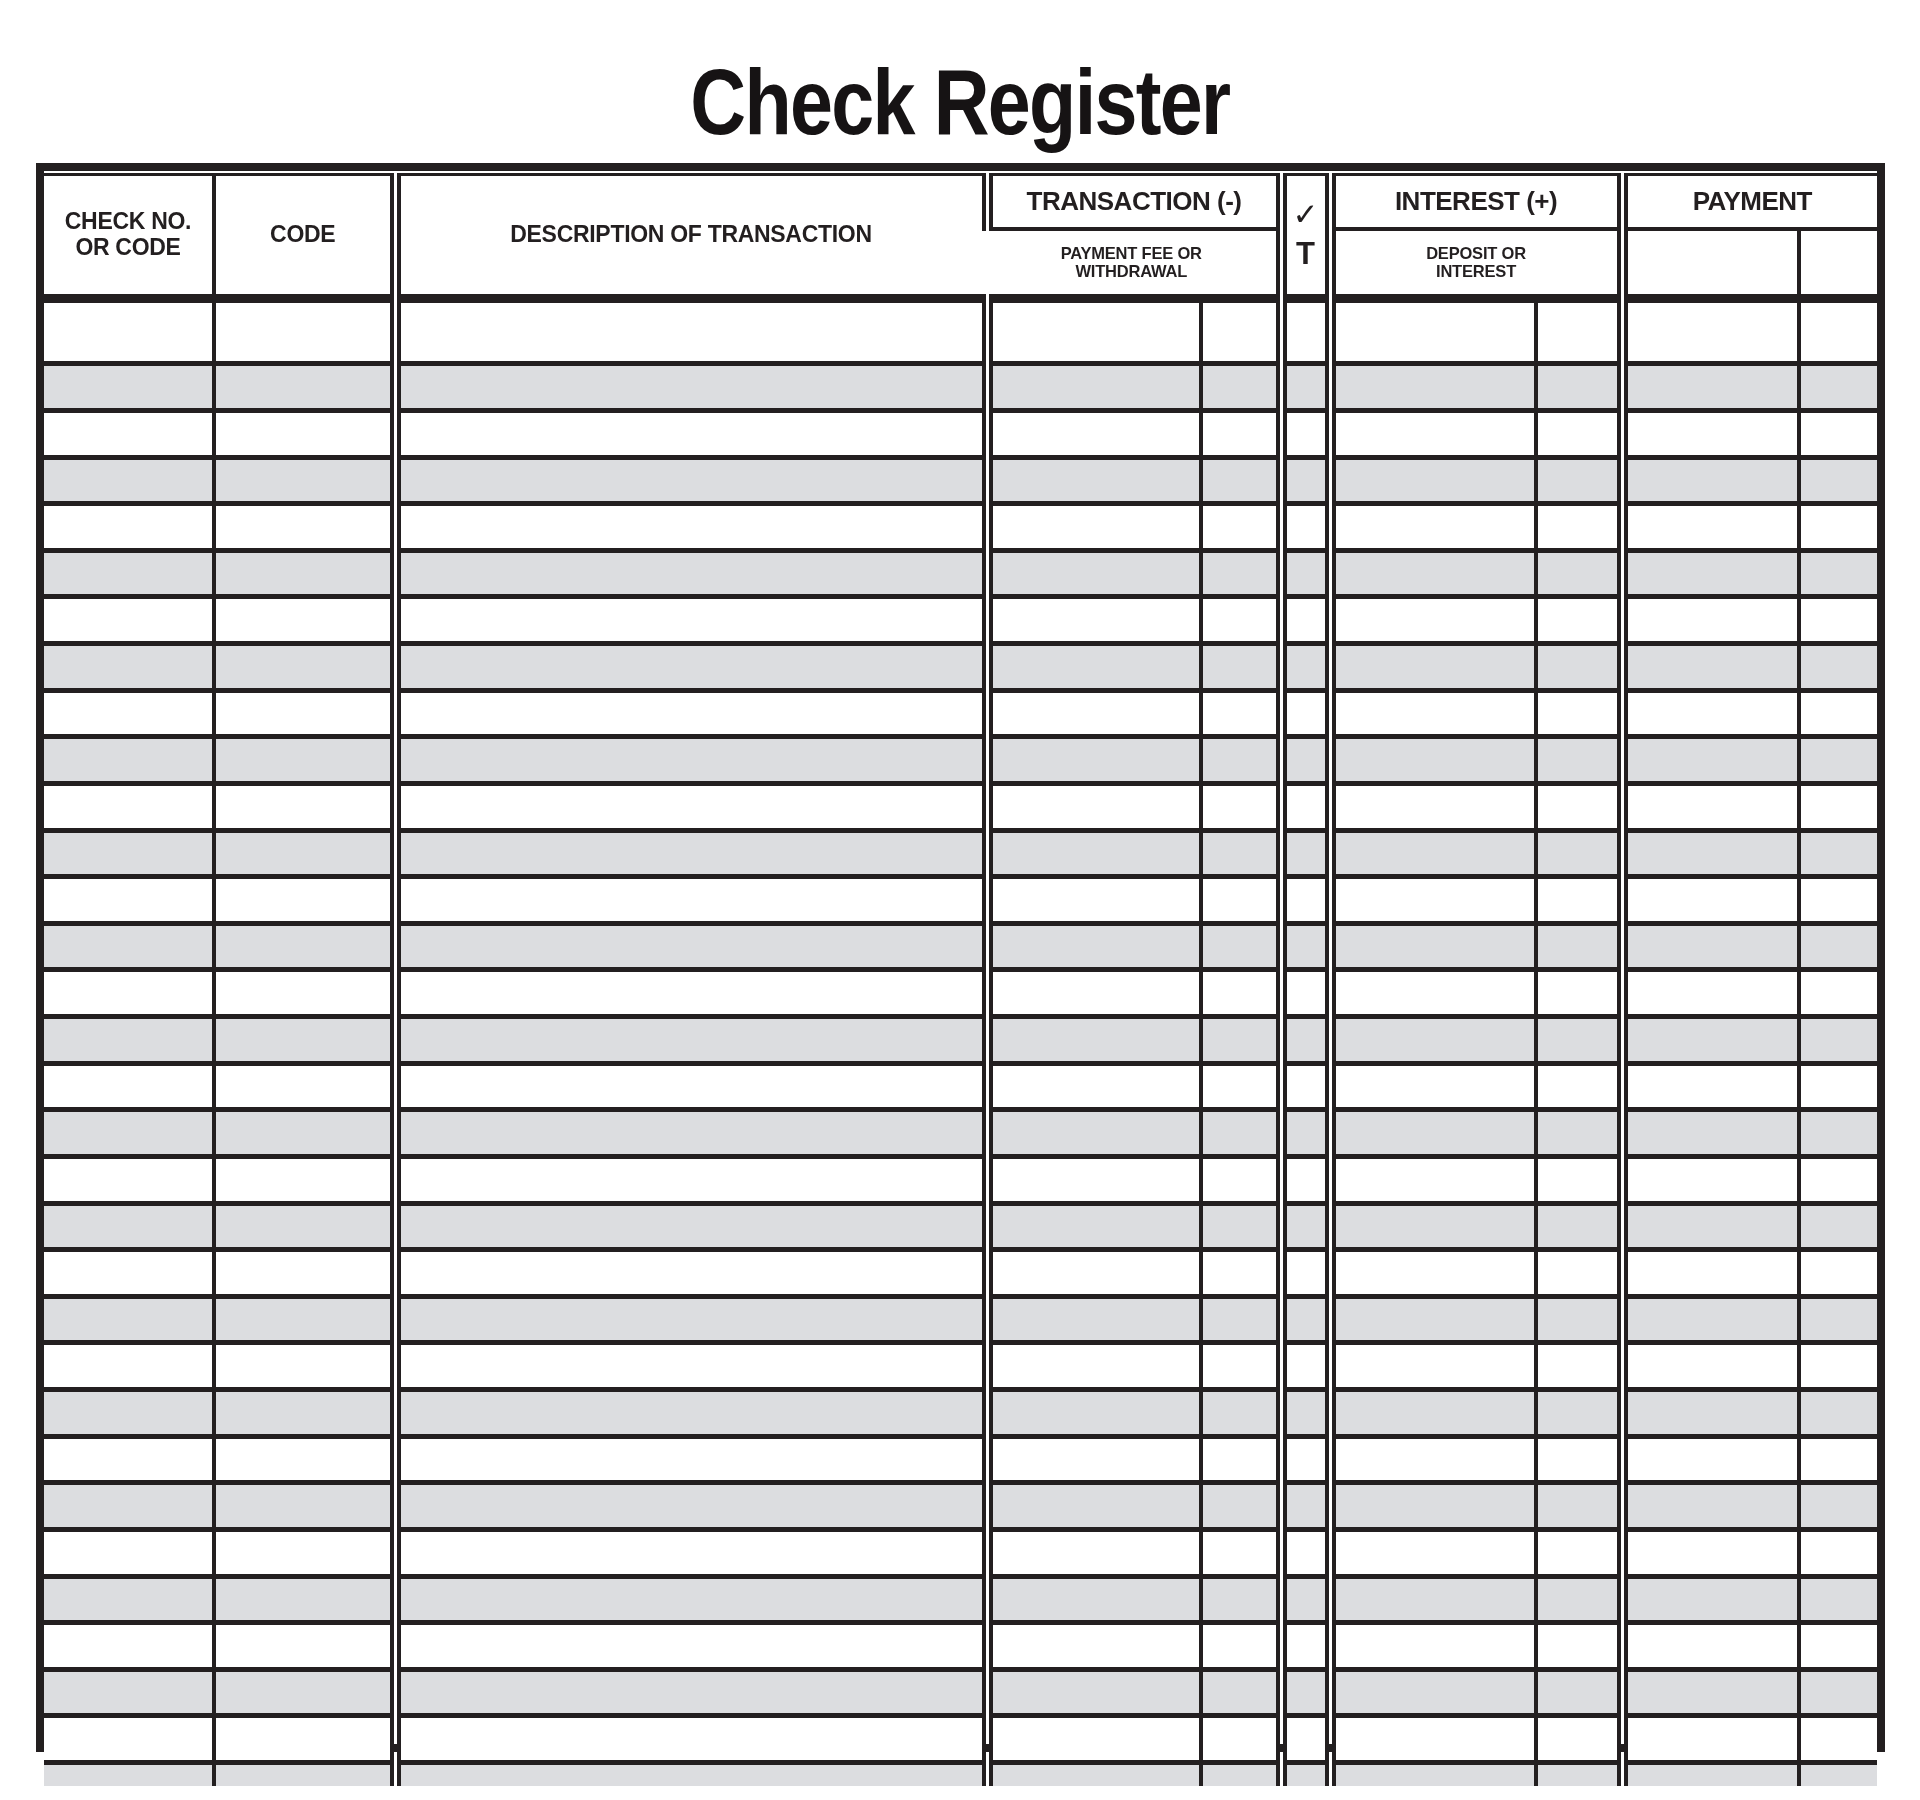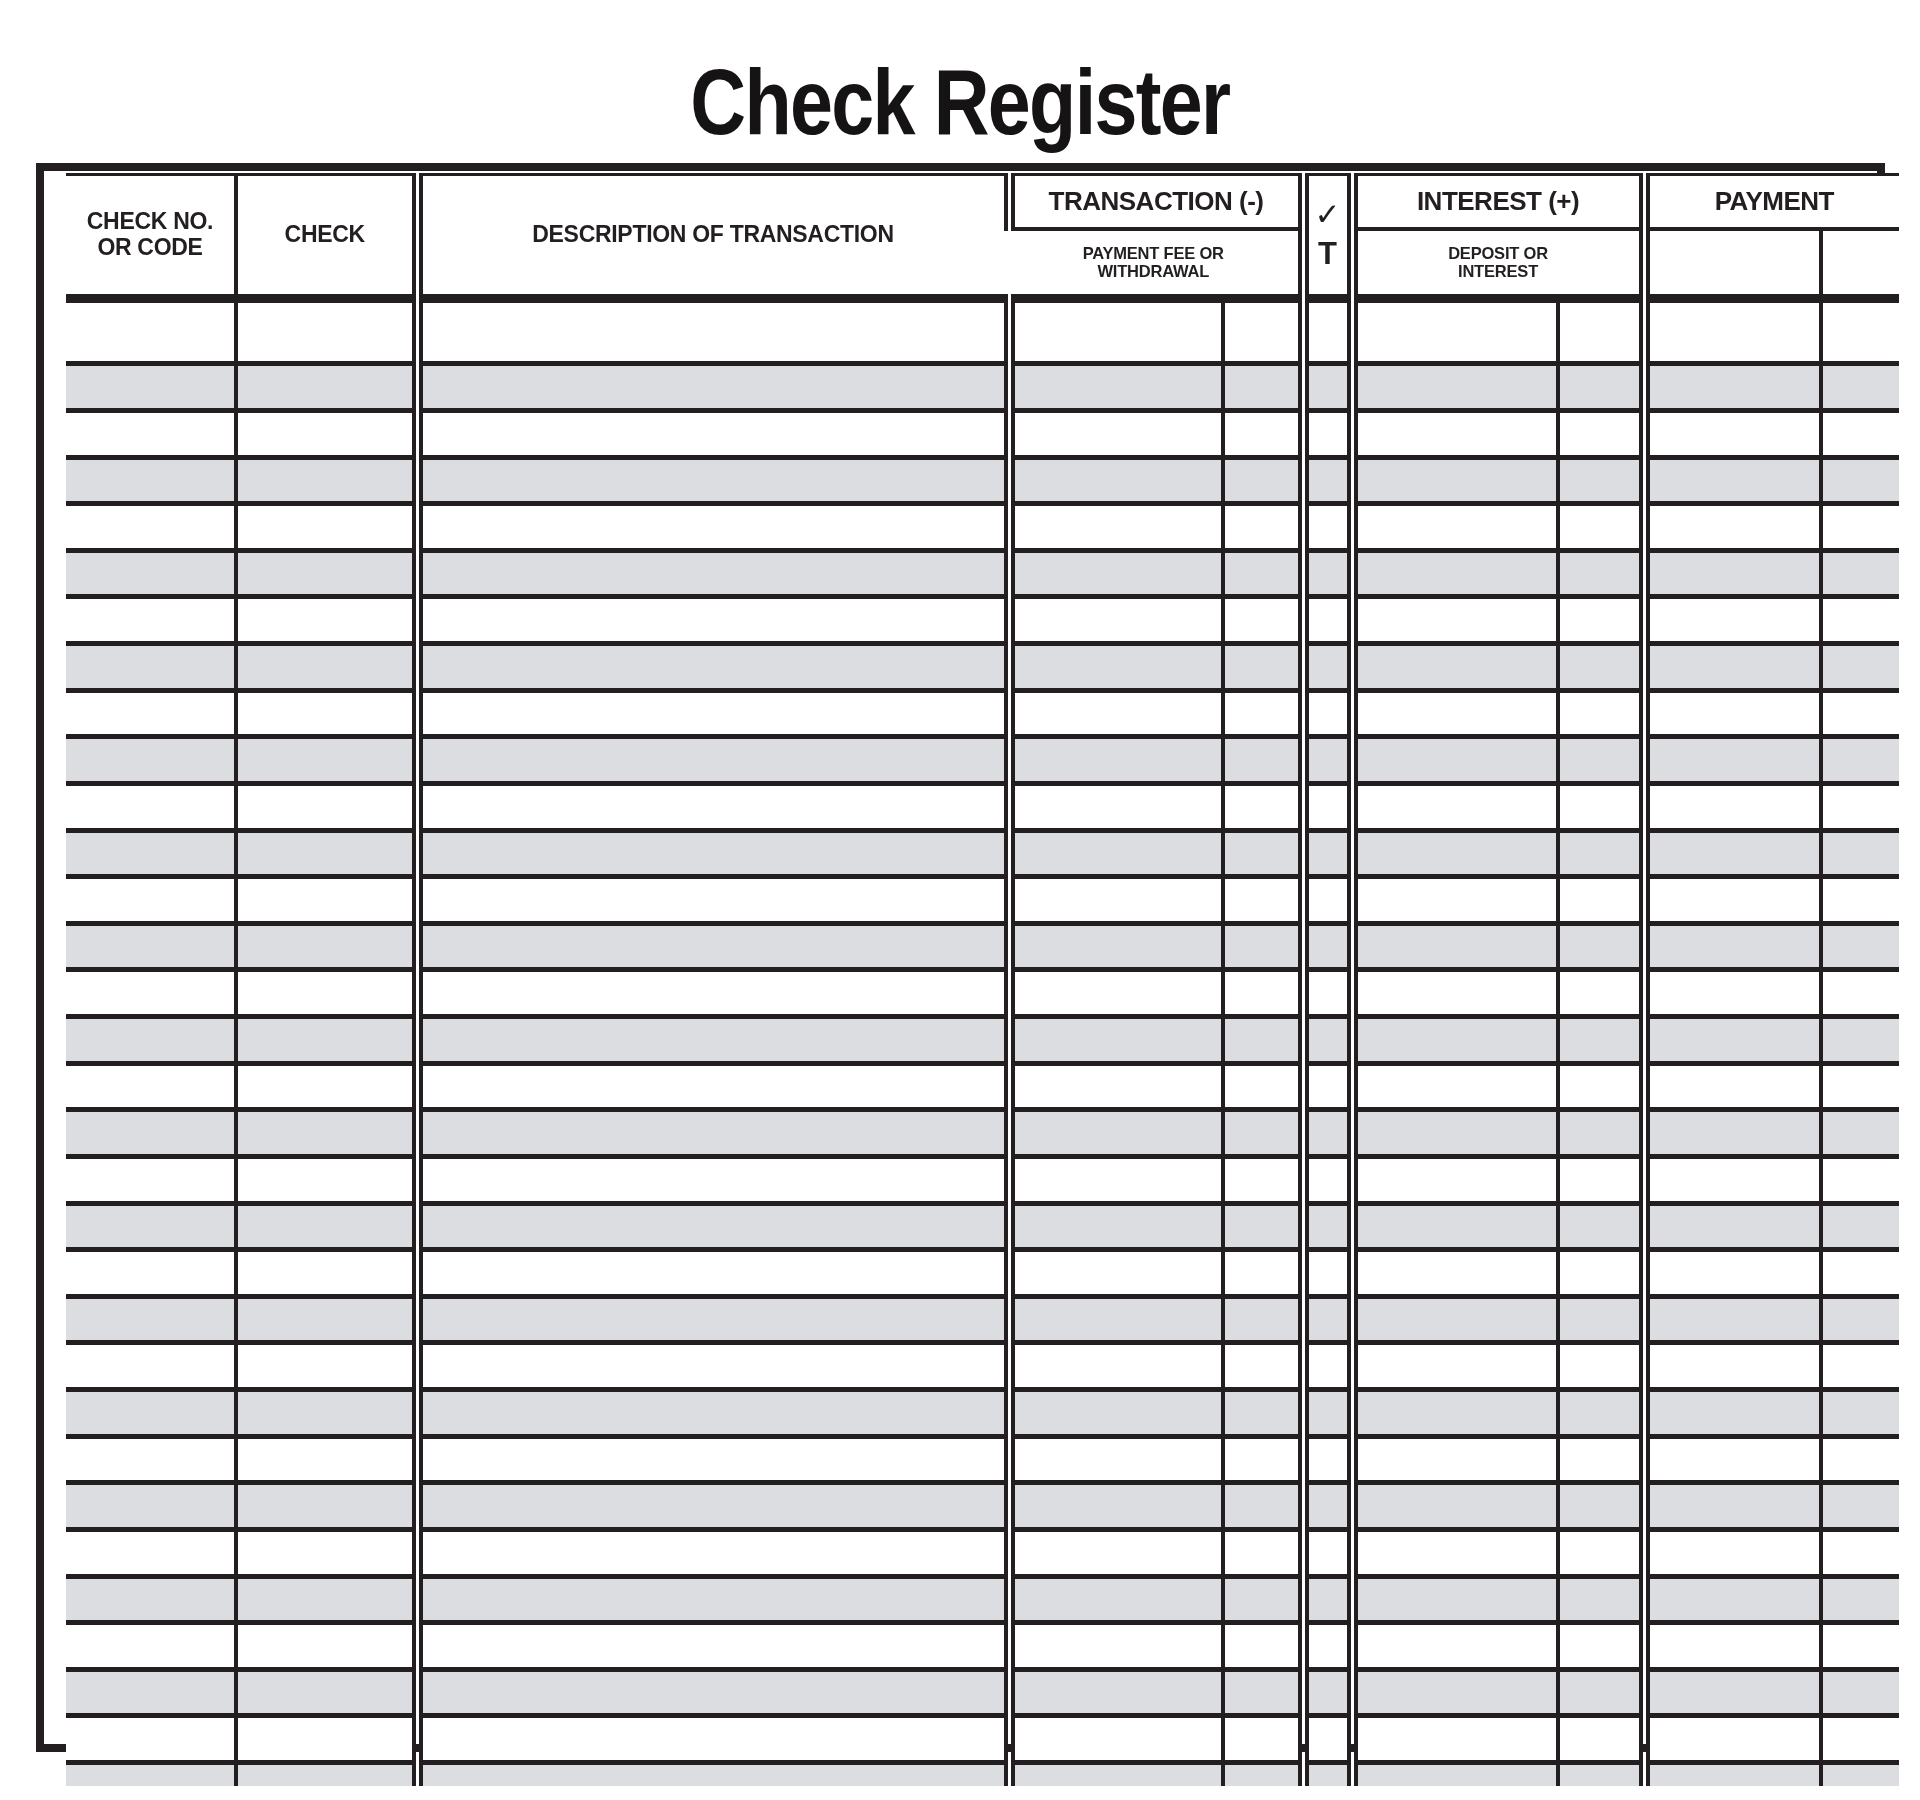--- a/index.html
+++ b/index.html
@@ -45,7 +45,6 @@
     width:100%;
     height:1571px;
     border-top:3px solid var(--ln);
-    margin-left:22px;
   }
   th,td{
     border-left:4px solid var(--ln);

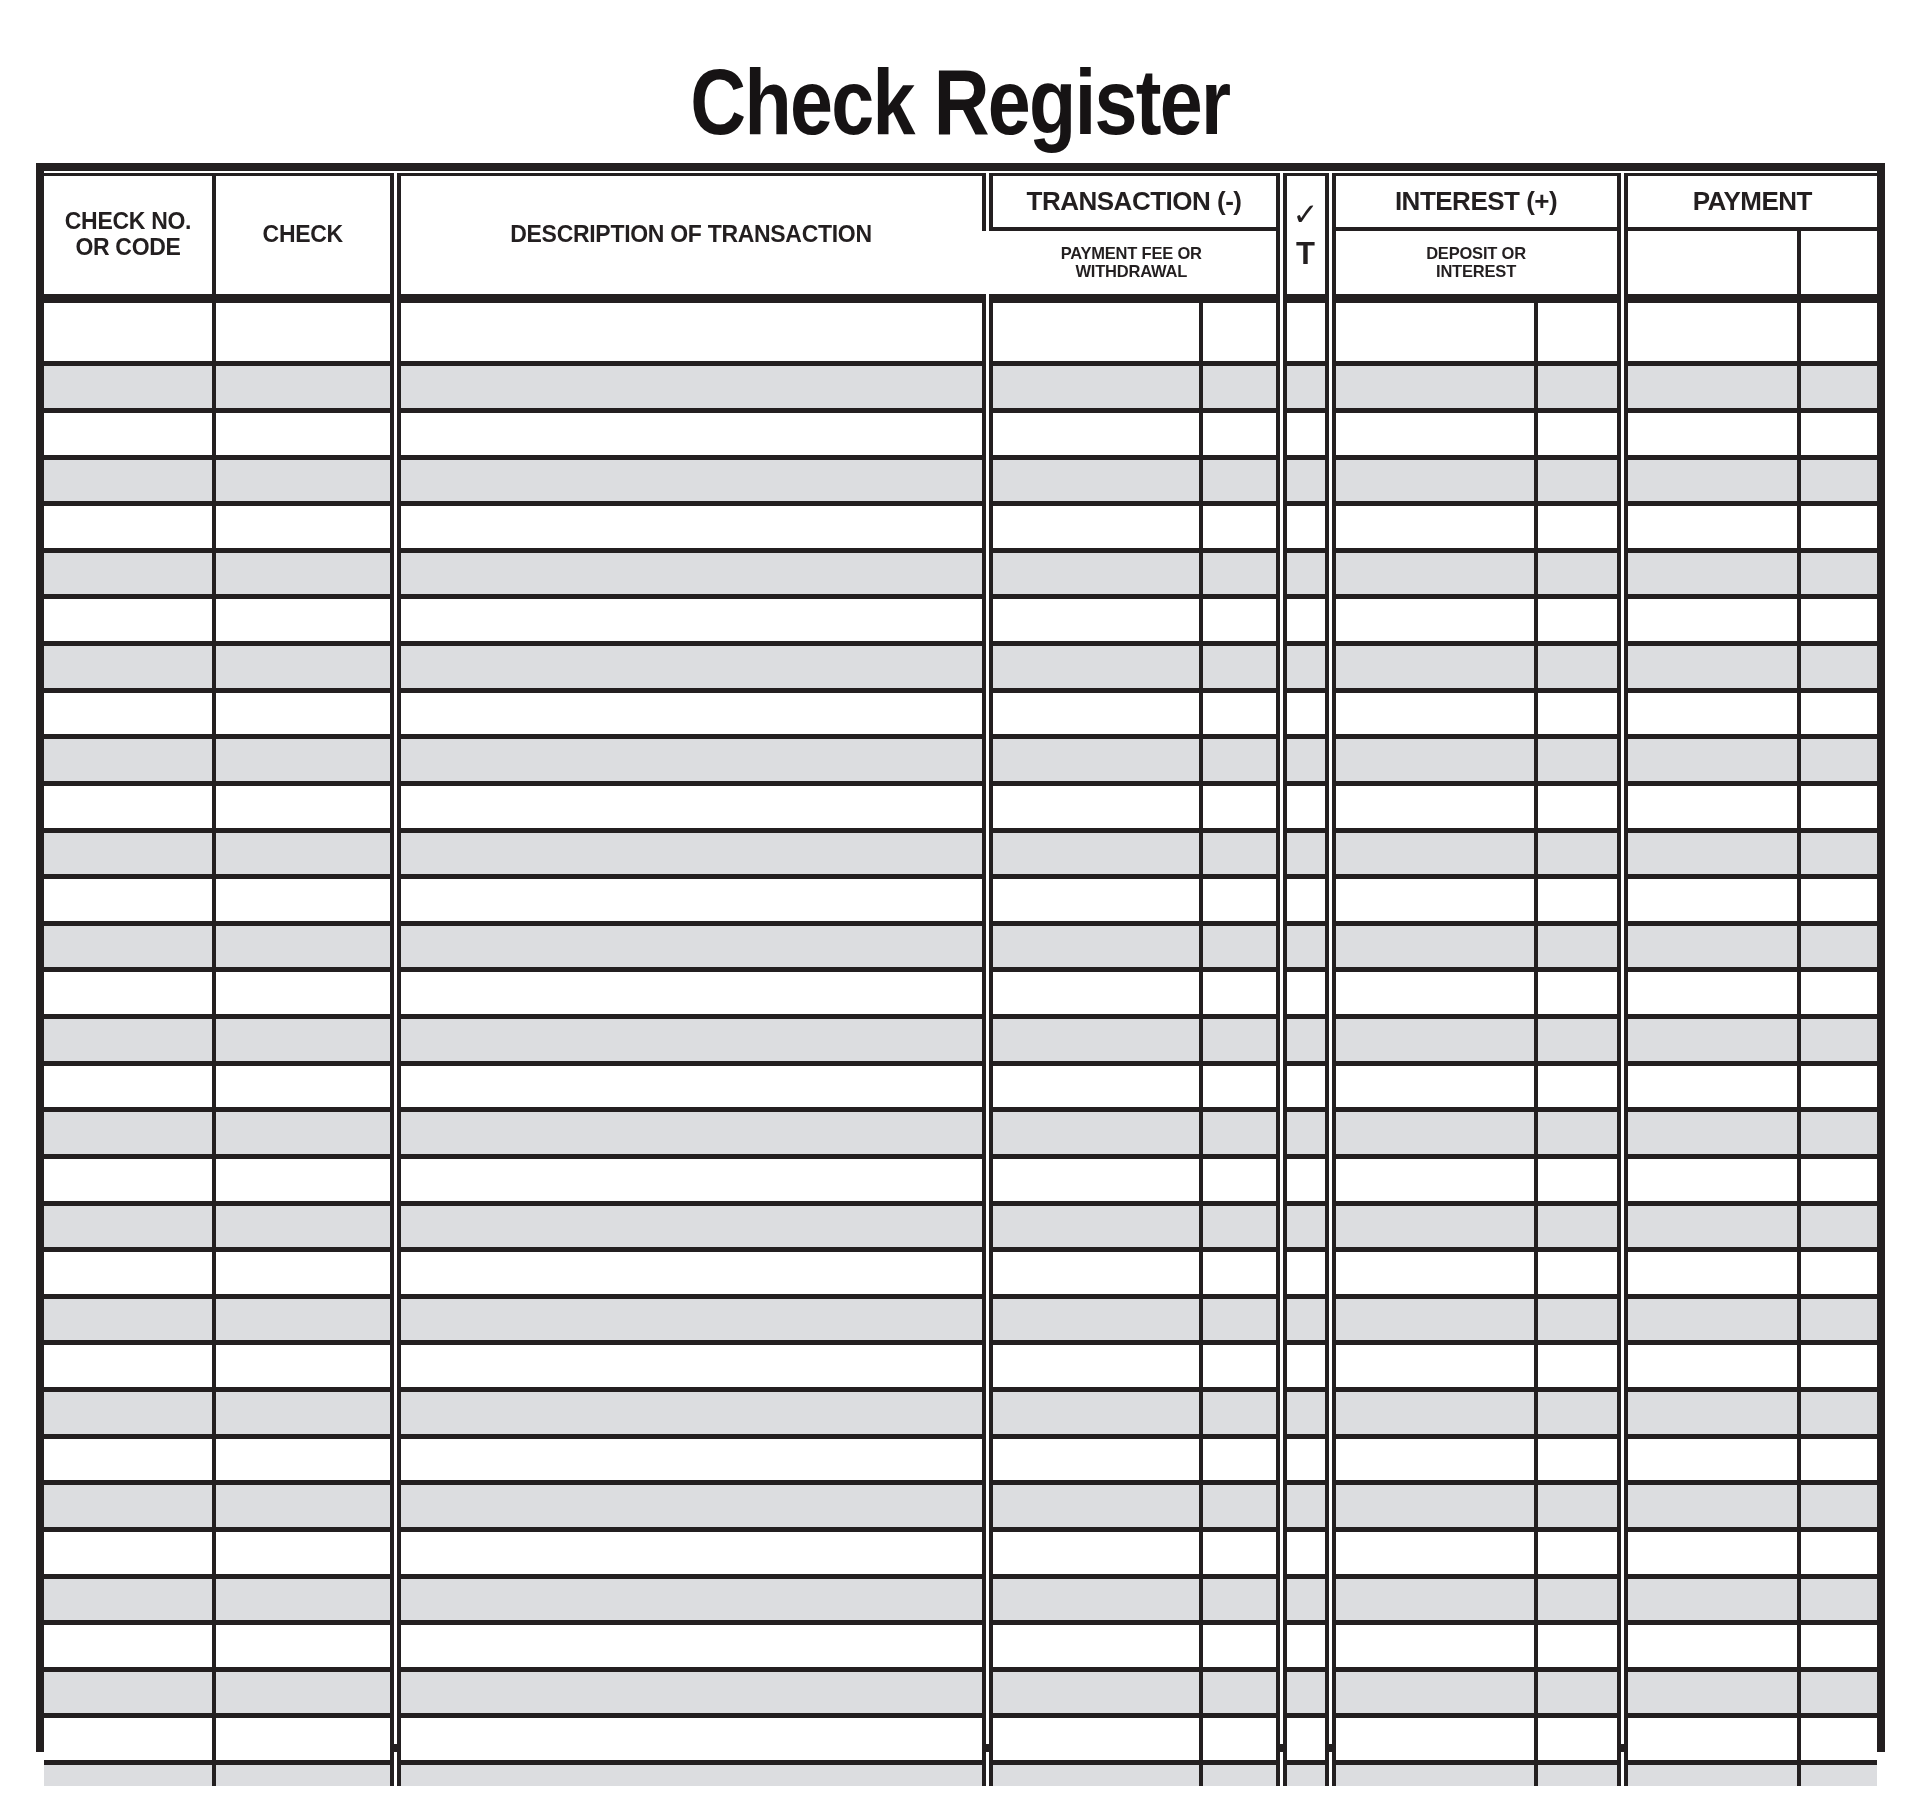--- a/index.html
+++ b/index.html
@@ -106,7 +106,7 @@
       <tr class="hA">
         <th rowspan="2" class="rs h-main">CHECK NO.
 OR CODE</th>
-        <th rowspan="2" class="rs h-main">CHECK</th>
+        <th rowspan="2" class="rs h-main">CODE</th>
         <th rowspan="2" class="rs h-main dl">DESCRIPTION OF TRANSACTION</th>
         <th colspan="2" class="grp h-group dl">TRANSACTION (-)</th>
         <th rowspan="2" class="rs dl">

